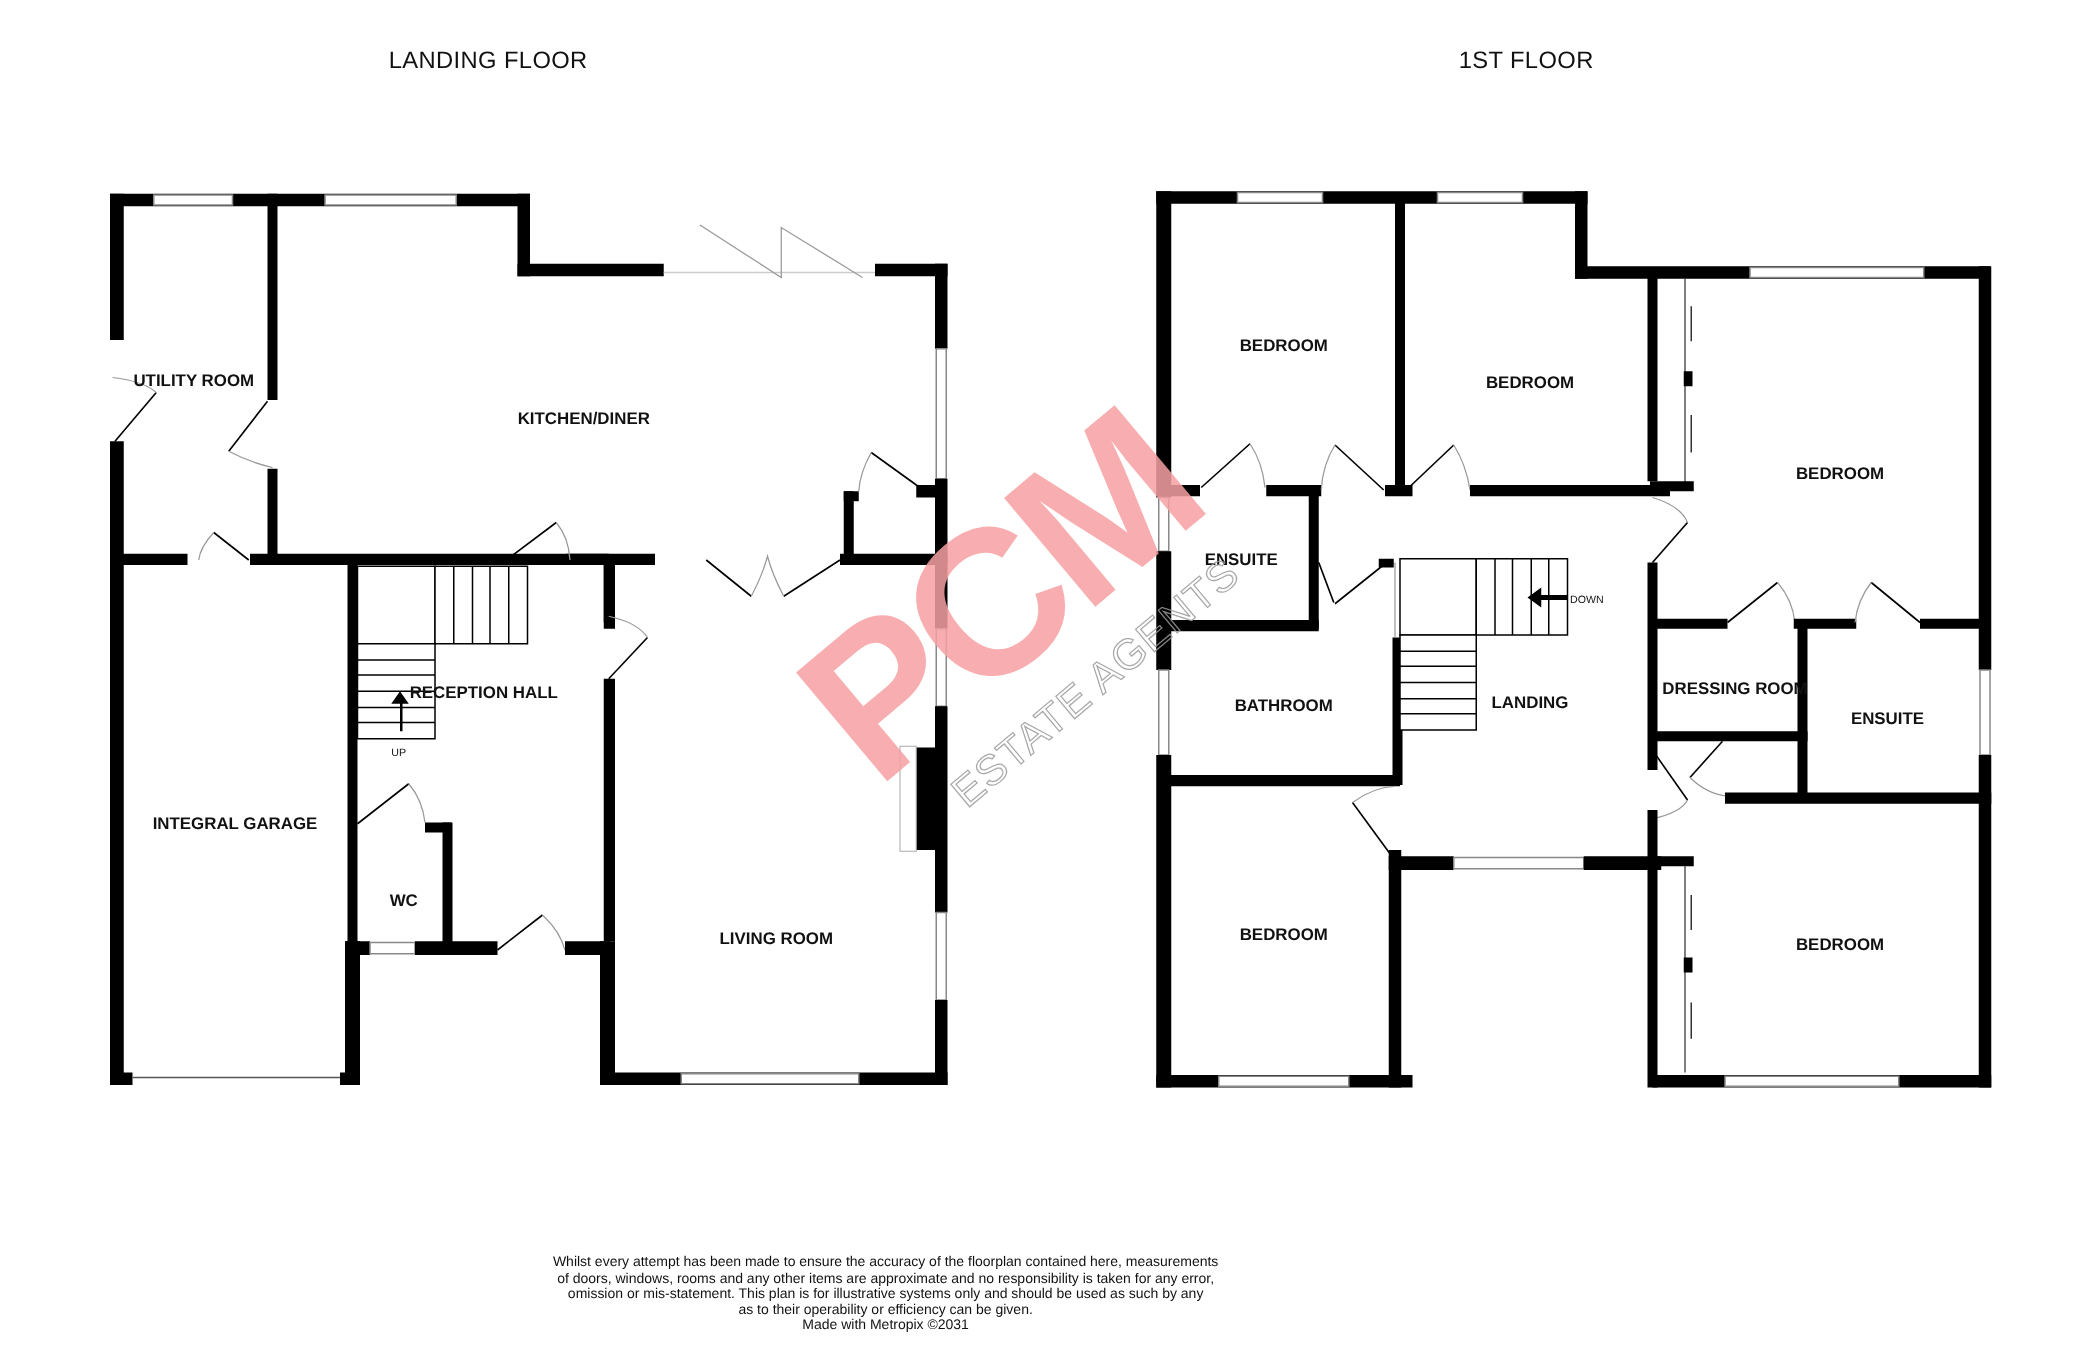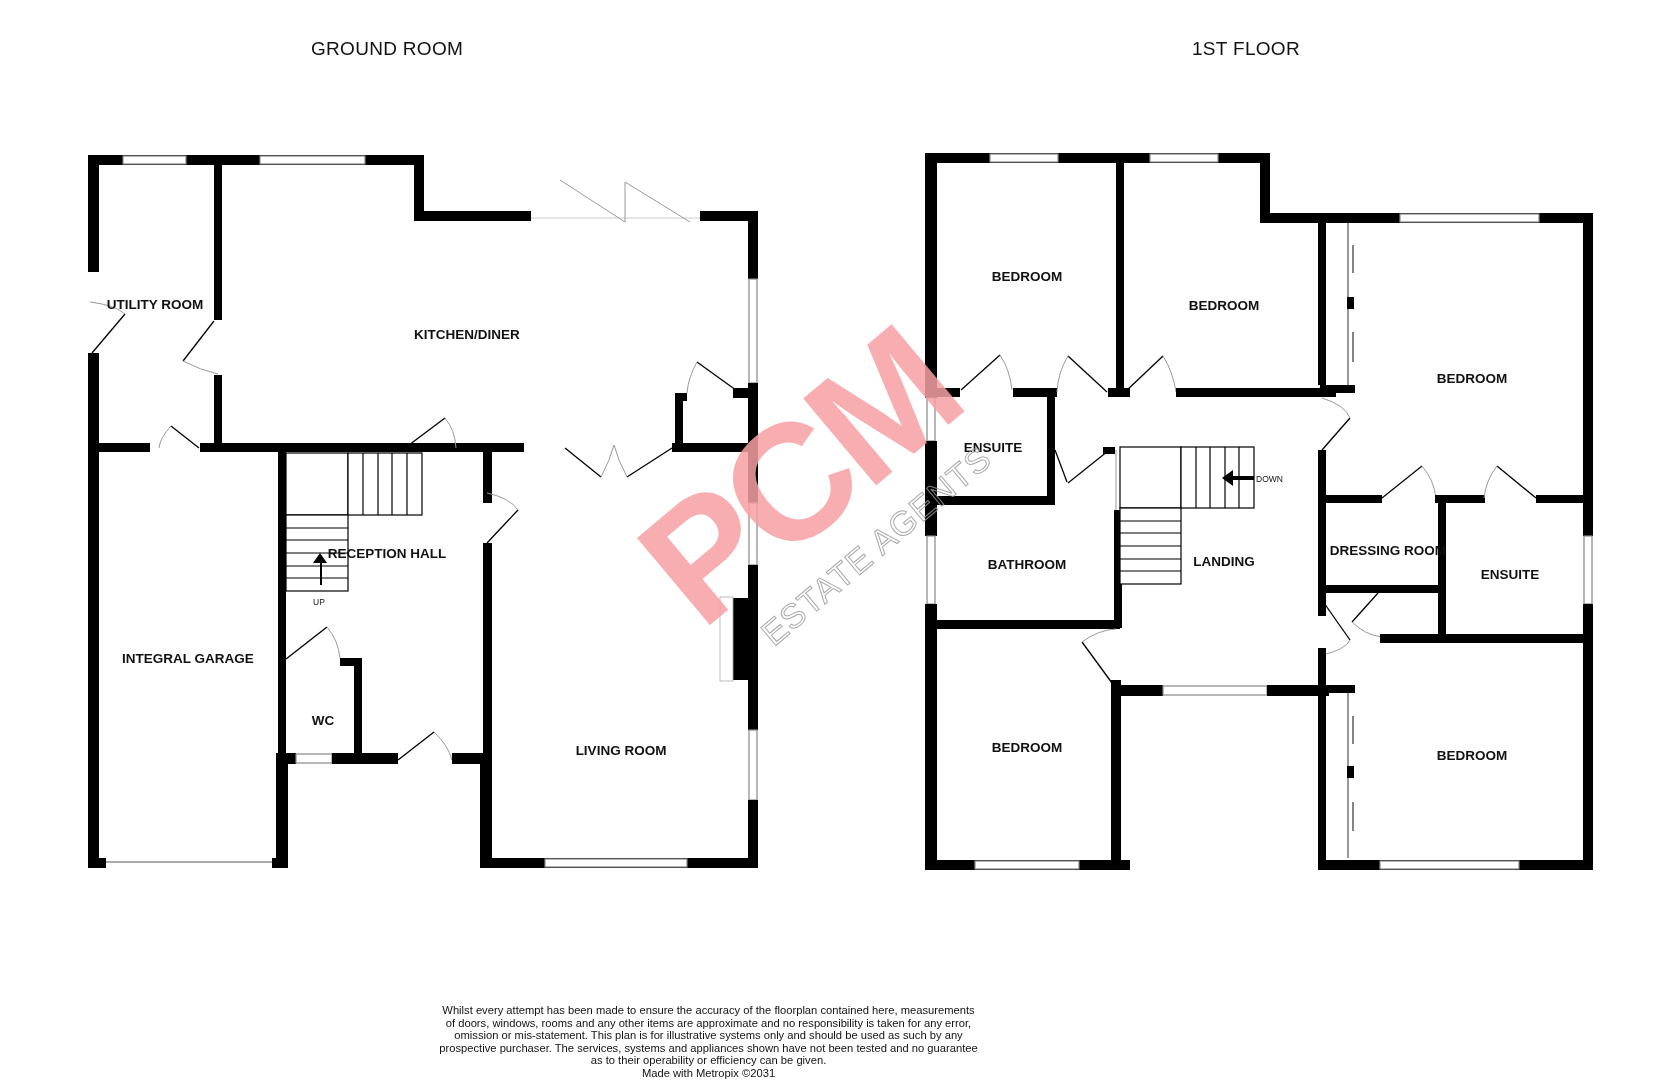--- a/index.html
+++ b/index.html
@@ -22,7 +22,7 @@
 </head>
 <body>
 
-<div class="floor-title" style="left:311px;">GROUND ROOM</div>
+<div class="floor-title" style="left:311px;">LANDING FLOOR</div>
 <div class="floor-title" style="left:1192px;">1ST FLOOR</div>
 
 <svg id="plan" width="1669" height="1080" viewBox="0 0 1669 1080" xmlns="http://www.w3.org/2000/svg">

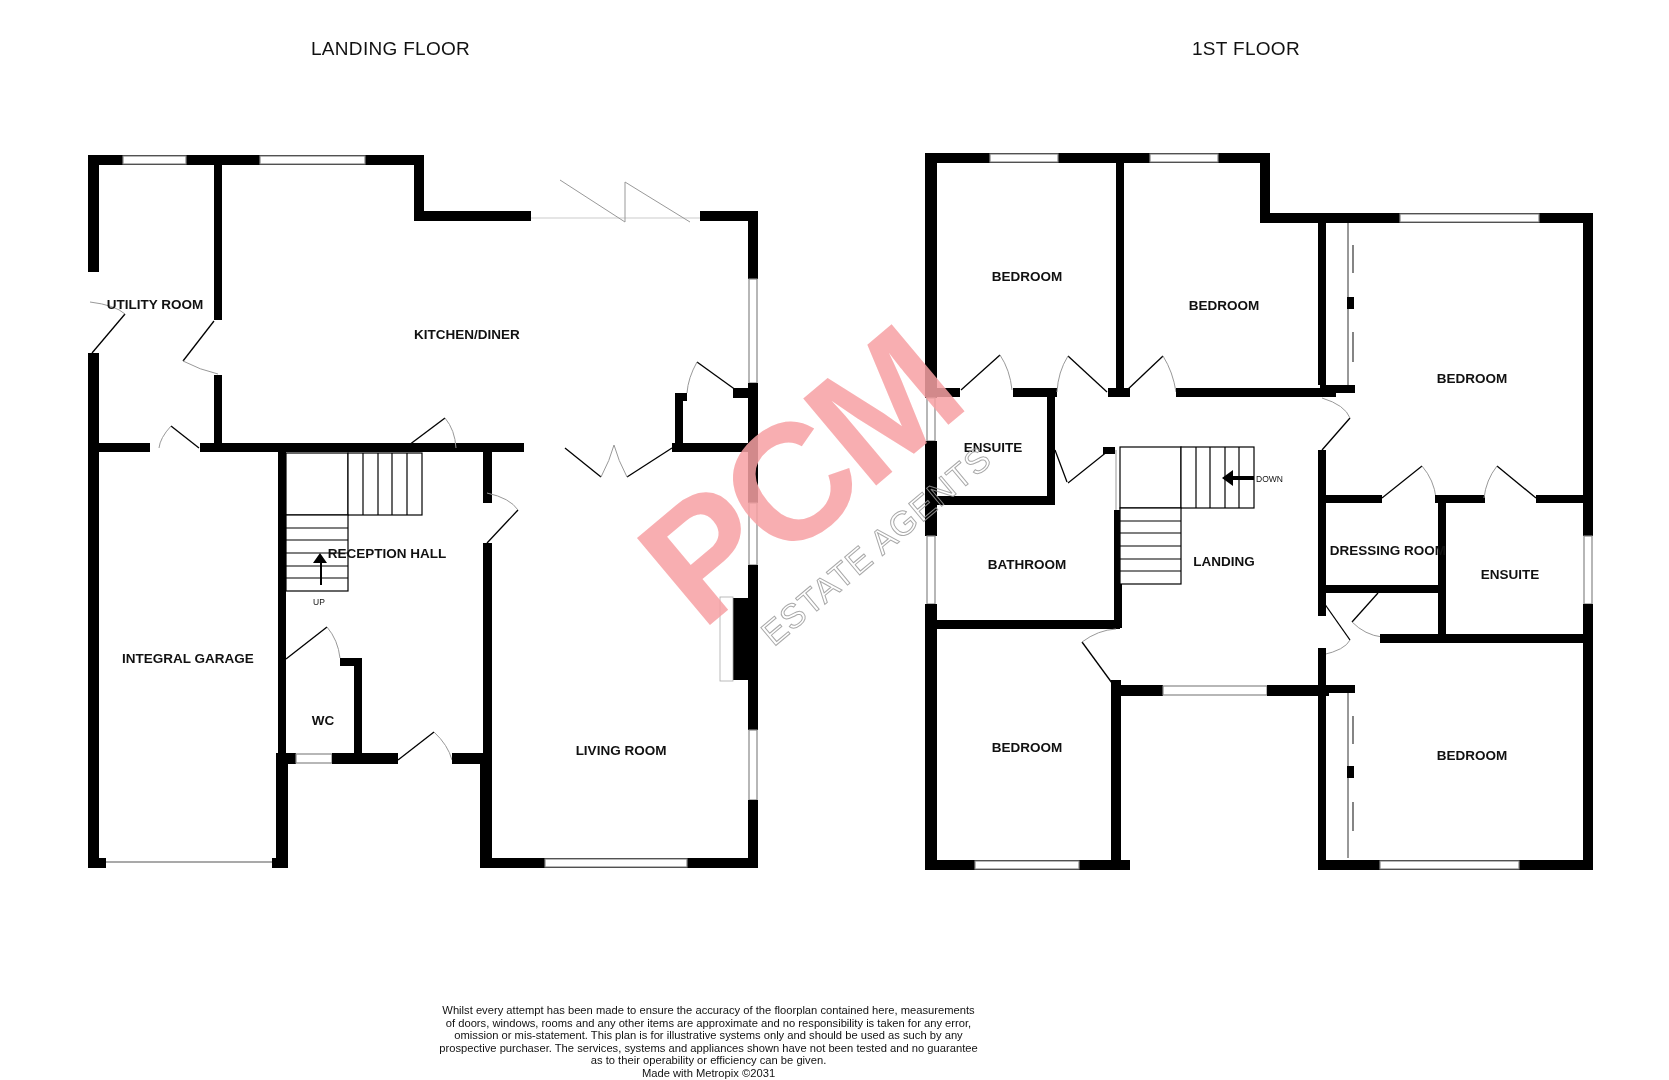--- a/index.html
+++ b/index.html
@@ -23,7 +23,7 @@
 <body>
 
 <div class="floor-title" style="left:311px;">LANDING FLOOR</div>
-<div class="floor-title" style="left:1192px;">1ST FLOOR</div>
+<div class="floor-title" style="left:1167px;">1ST FLOOR</div>
 
 <svg id="plan" width="1669" height="1080" viewBox="0 0 1669 1080" xmlns="http://www.w3.org/2000/svg">
 

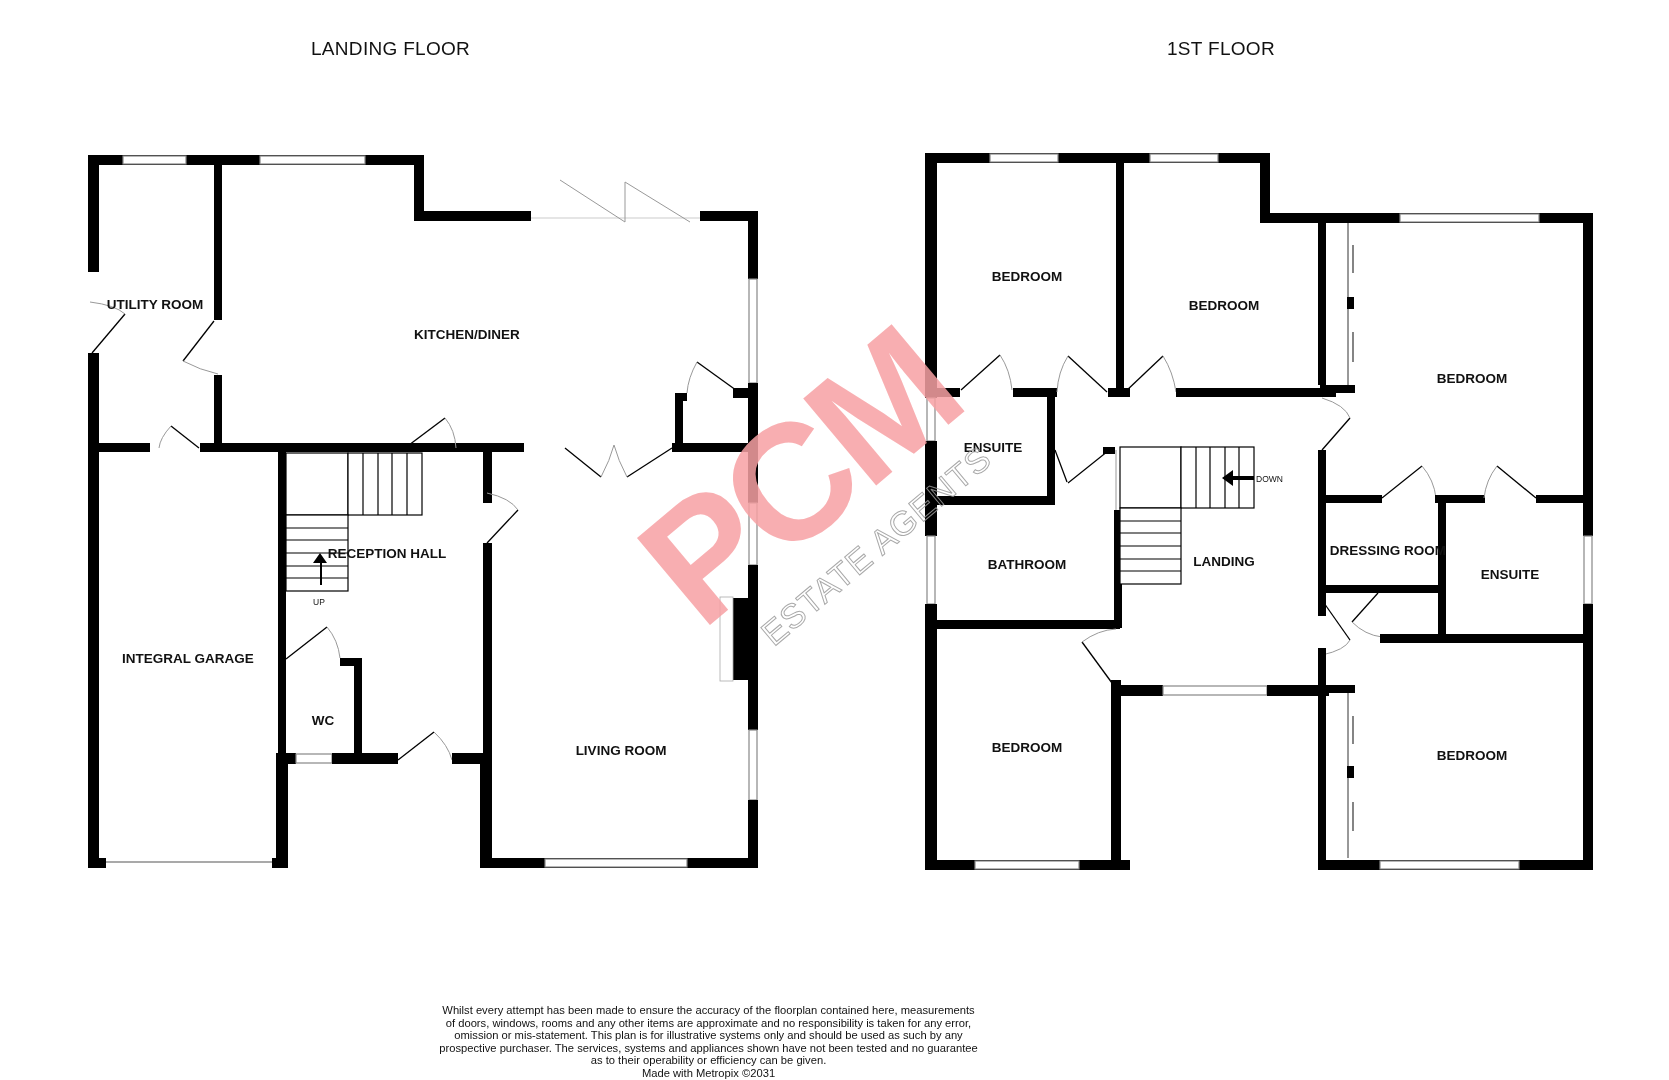--- a/index.html
+++ b/index.html
@@ -268,7 +268,6 @@
   <div>Whilst every attempt has been made to ensure the accuracy of the floorplan contained here, measurements</div>
   <div>of doors, windows, rooms and any other items are approximate and no responsibility is taken for any error,</div>
   <div>omission or mis-statement. This plan is for illustrative systems only and should be used as such by any</div>
-  <div>prospective purchaser. The services, systems and appliances shown have not been tested and no guarantee</div>
   <div>as to their operability or efficiency can be given.</div>
   <div>Made with Metropix ©2031</div>
 </div>

